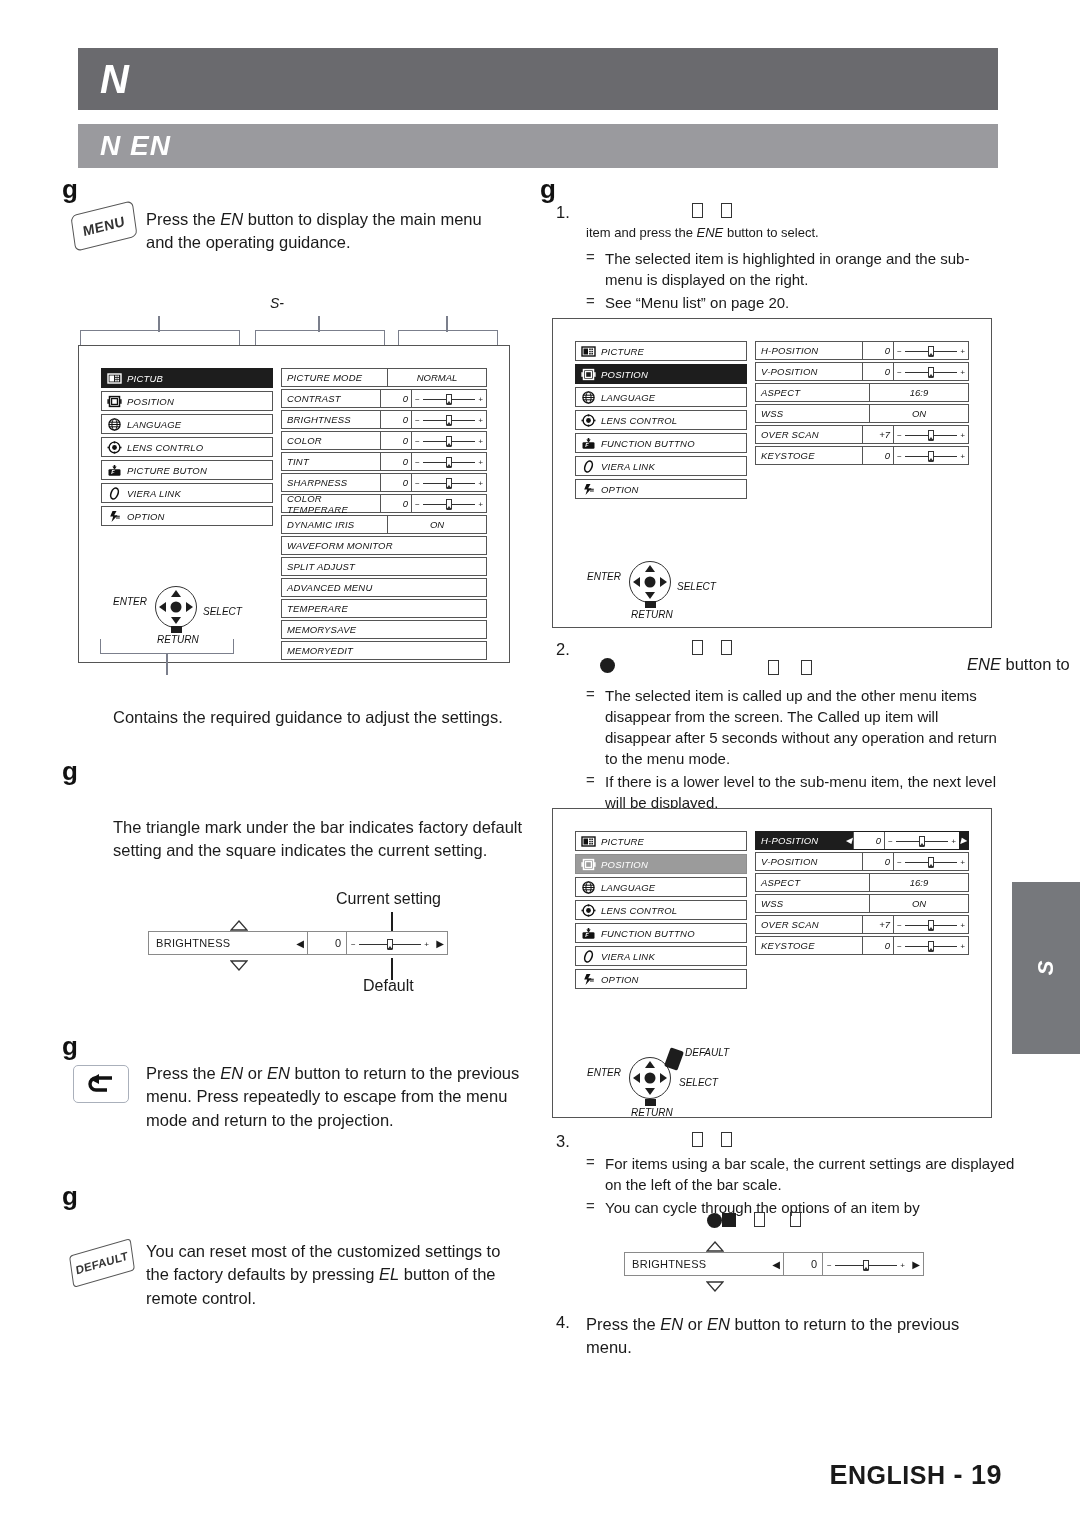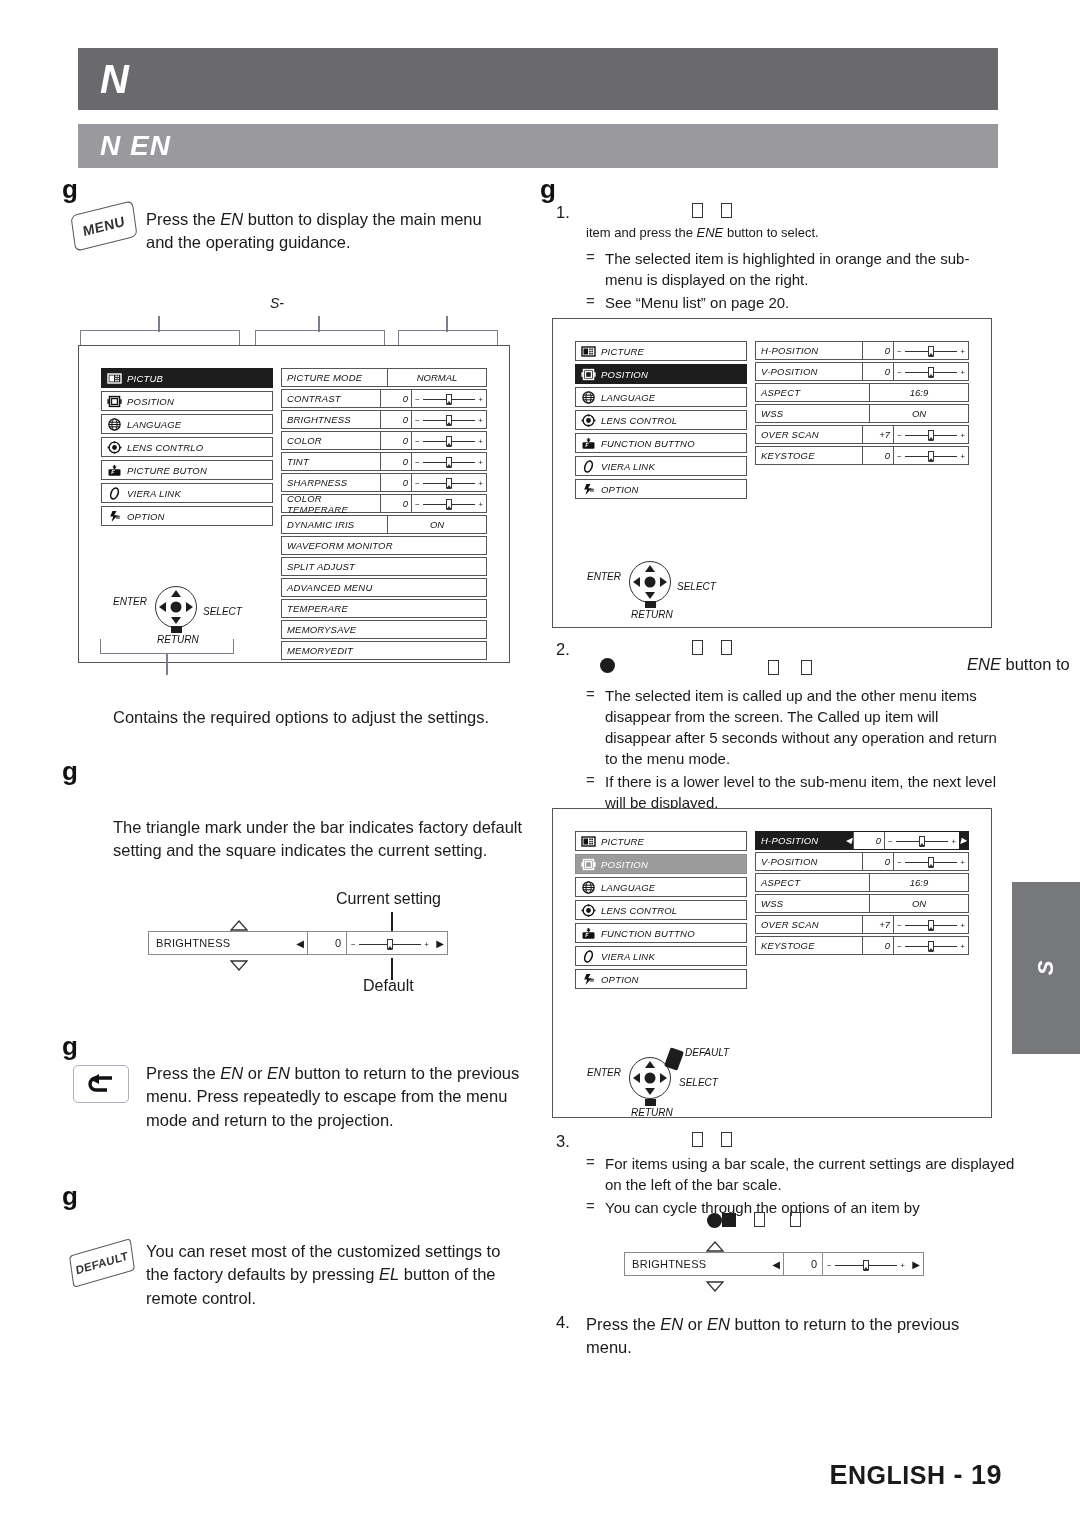--- a/index.html
+++ b/index.html
@@ -395,7 +395,7 @@
   <div class="brk-dn" style="left:100px;top:639px;width:132px;"></div>
   <div class="tick" style="left:166px;top:653px;height:22px;"></div>
 
-  <div class="bodytxt" style="position:absolute;left:113px;top:706px;width:420px;">Contains the required options to adjust the settings.</div>
+  <div class="bodytxt" style="position:absolute;left:113px;top:706px;width:420px;">Contains the required guidance to adjust the settings.</div>
 
   <div class="gmark" style="position:absolute;left:62px;top:758px;">g</div>
 

